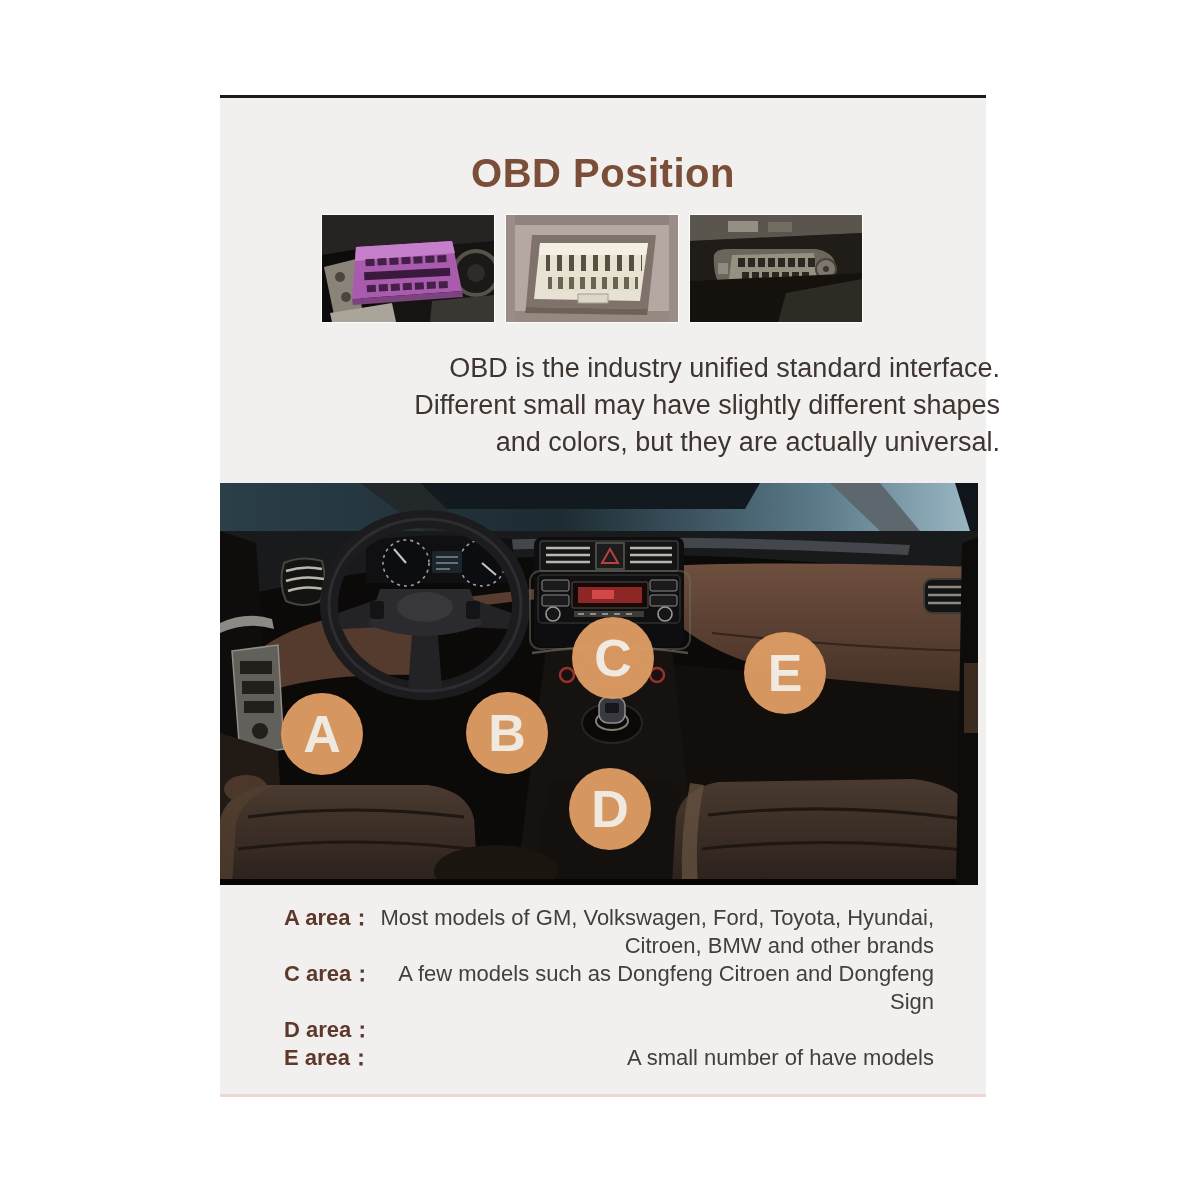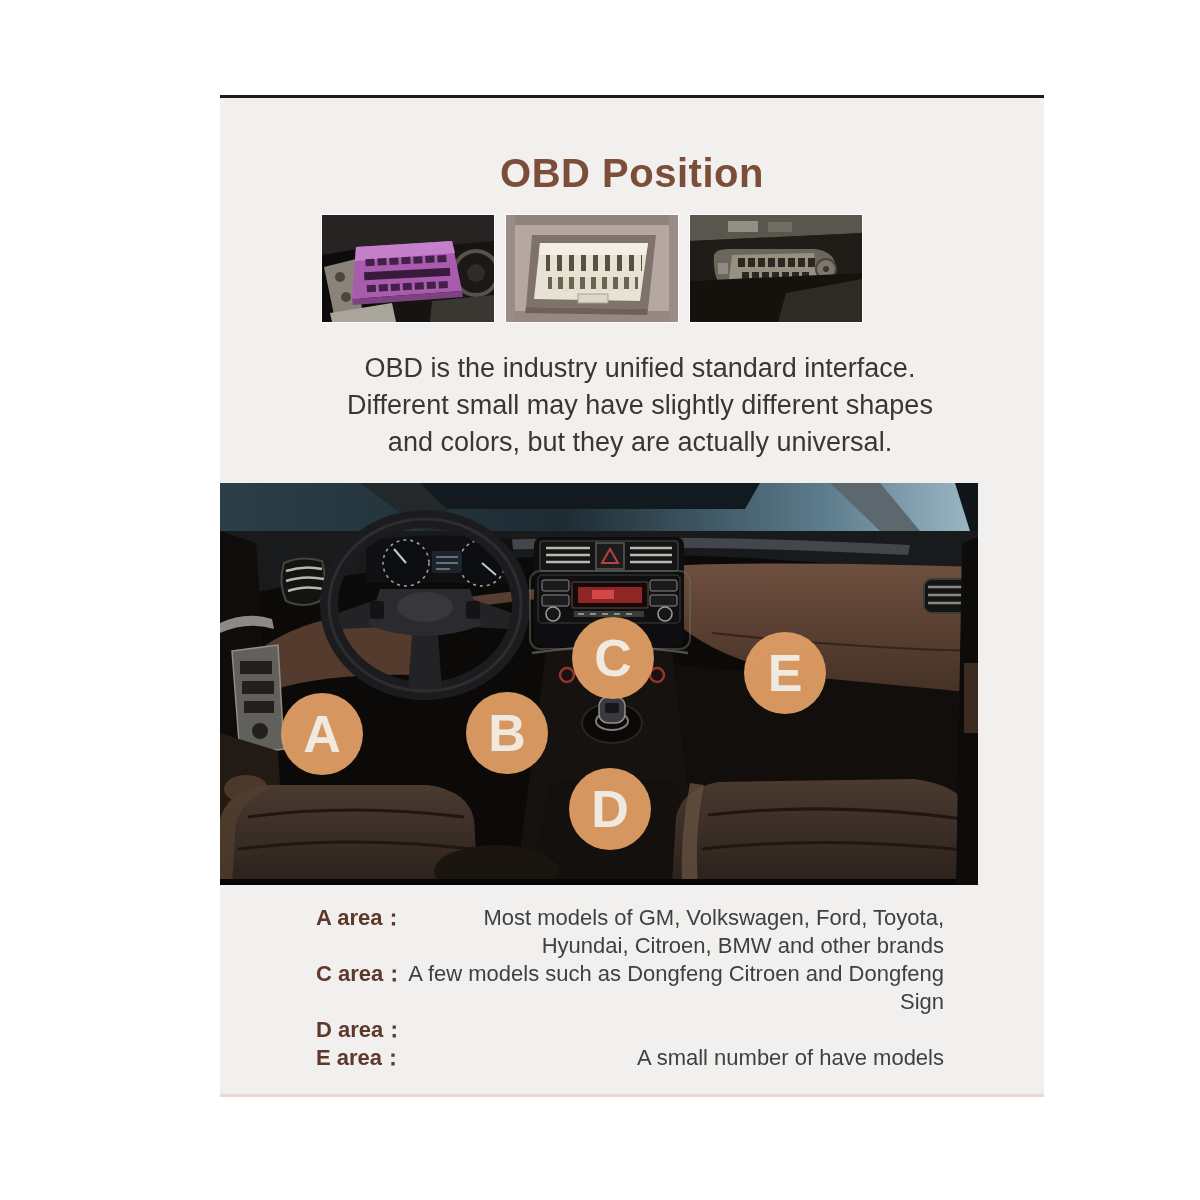--- a/index.html
+++ b/index.html
@@ -5,7 +5,7 @@
   html,body{margin:0;padding:0;background:#ffffff;}
   .poster{position:relative;width:1200px;height:1200px;background:#ffffff;overflow:hidden;
           font-family:"Liberation Sans",sans-serif;}
-  .card{position:absolute;left:220px;top:95px;width:824px;height:1002px;background:#f2f0ee;
+  .card{position:absolute;left:220px;top:95px;width:766px;height:1002px;background:#f2f0ee;
         border-top:3px solid #1d1b1a;border-bottom:3px solid #eed6d3;box-sizing:border-box;}
   .title{position:absolute;top:53px;left:0;width:100%;text-align:center;
          font-size:40px;font-weight:bold;color:#7a4e38;letter-spacing:.5px;}

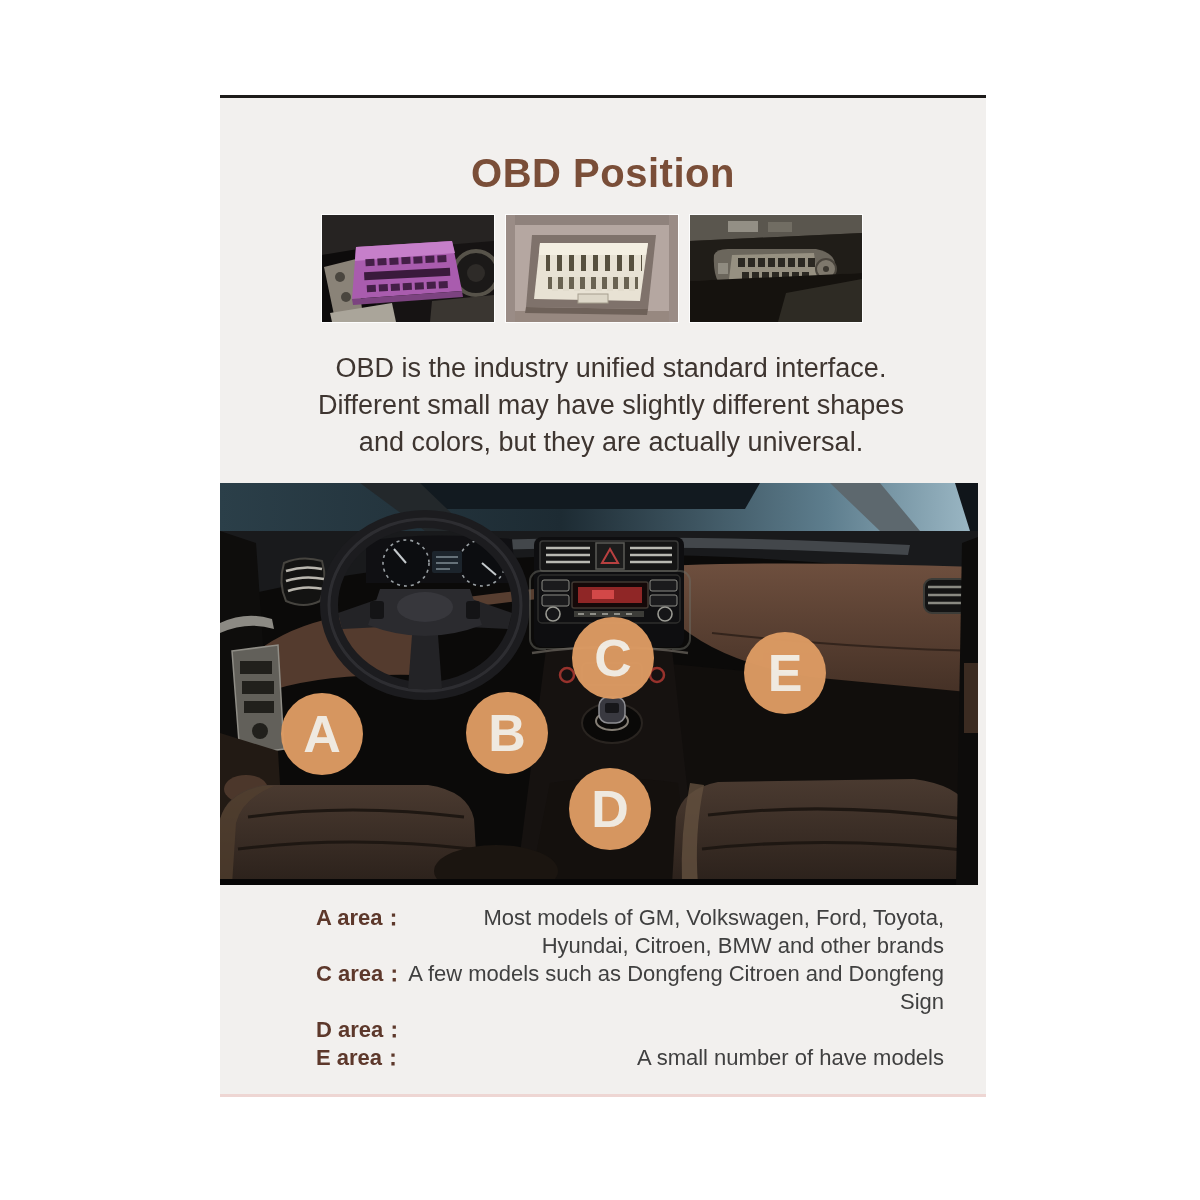--- a/index.html
+++ b/index.html
@@ -12,7 +12,7 @@
   .connectors{position:absolute;top:117px;left:102px;display:flex;gap:12px;}
   .photo{width:172px;height:107px;outline:1px solid #fdfdfd;background:#111;overflow:hidden;}
   .photo svg{display:block;width:100%;height:100%;}
-  .description{position:absolute;top:252px;left:8px;width:100%;text-align:center;
+  .description{position:absolute;top:252px;left:14px;width:100%;text-align:right;
                font-size:27px;line-height:37px;color:#3e3530;}
   .car{position:absolute;top:385px;left:0;width:758px;height:402px;}
   .car svg{display:block;width:100%;height:100%;}

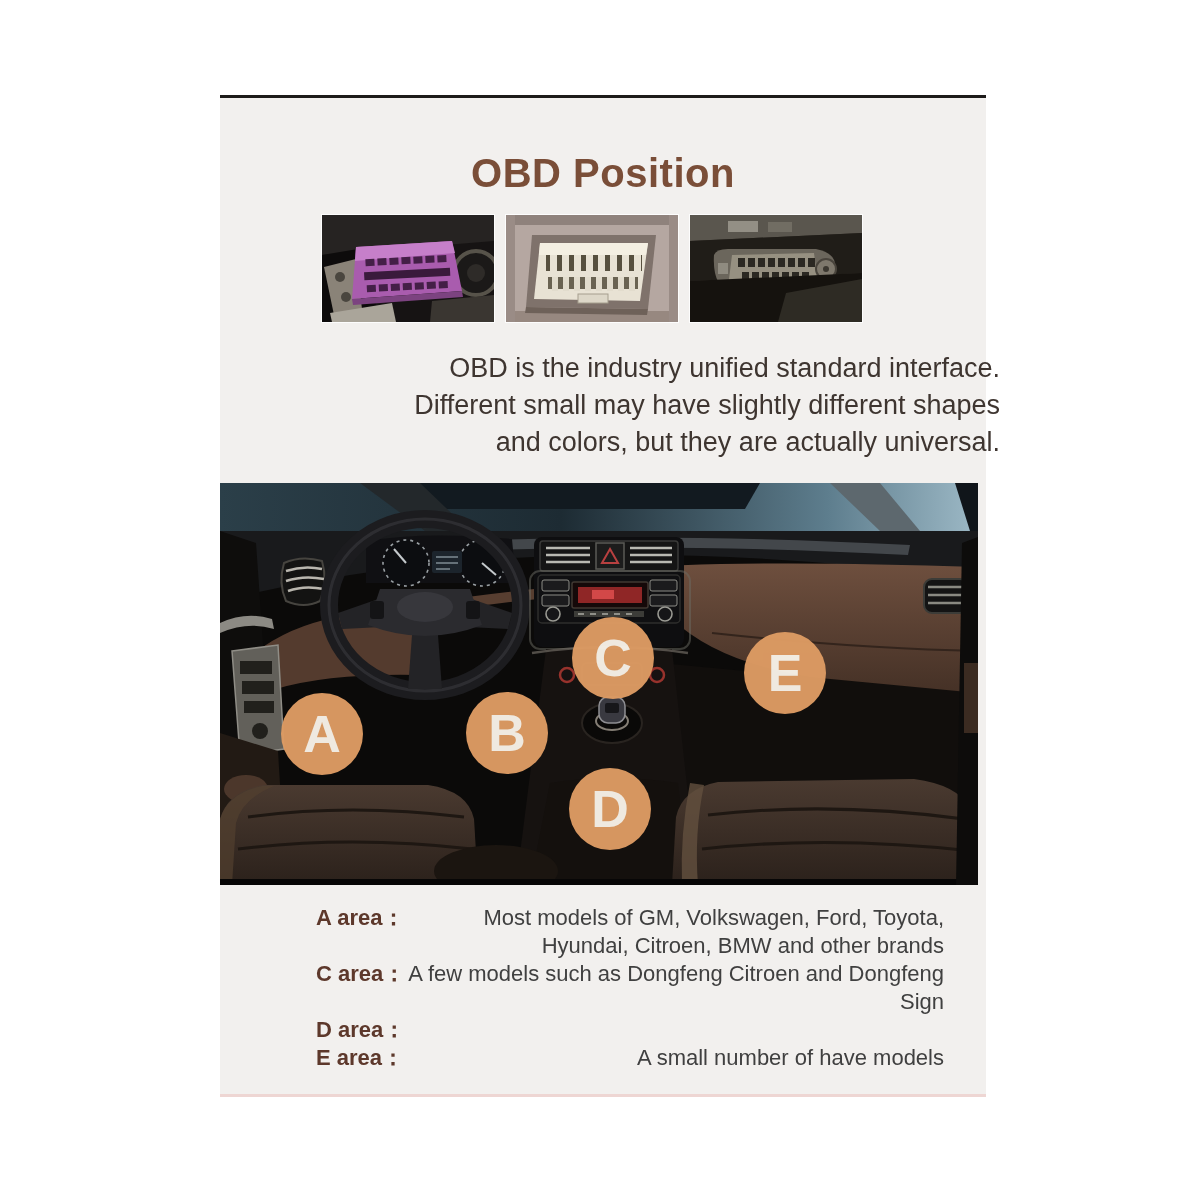--- a/index.html
+++ b/index.html
@@ -26,7 +26,7 @@
   .m-e{left:524px;top:149px;}
   .legend{position:absolute;top:806px;left:64px;width:660px;}
   .legend-row{display:flex;font-size:22px;line-height:28px;}
-  .legend-label{width:84px;flex:0 0 84px;color:#5d382b;font-weight:bold;white-space:nowrap;margin-left:32px;}
+  .legend-label{width:84px;flex:0 0 84px;color:#5d382b;font-weight:bold;white-space:nowrap;}
   .legend-text{width:566px;color:#404040;text-align:right;}
 </style>
 </head>

